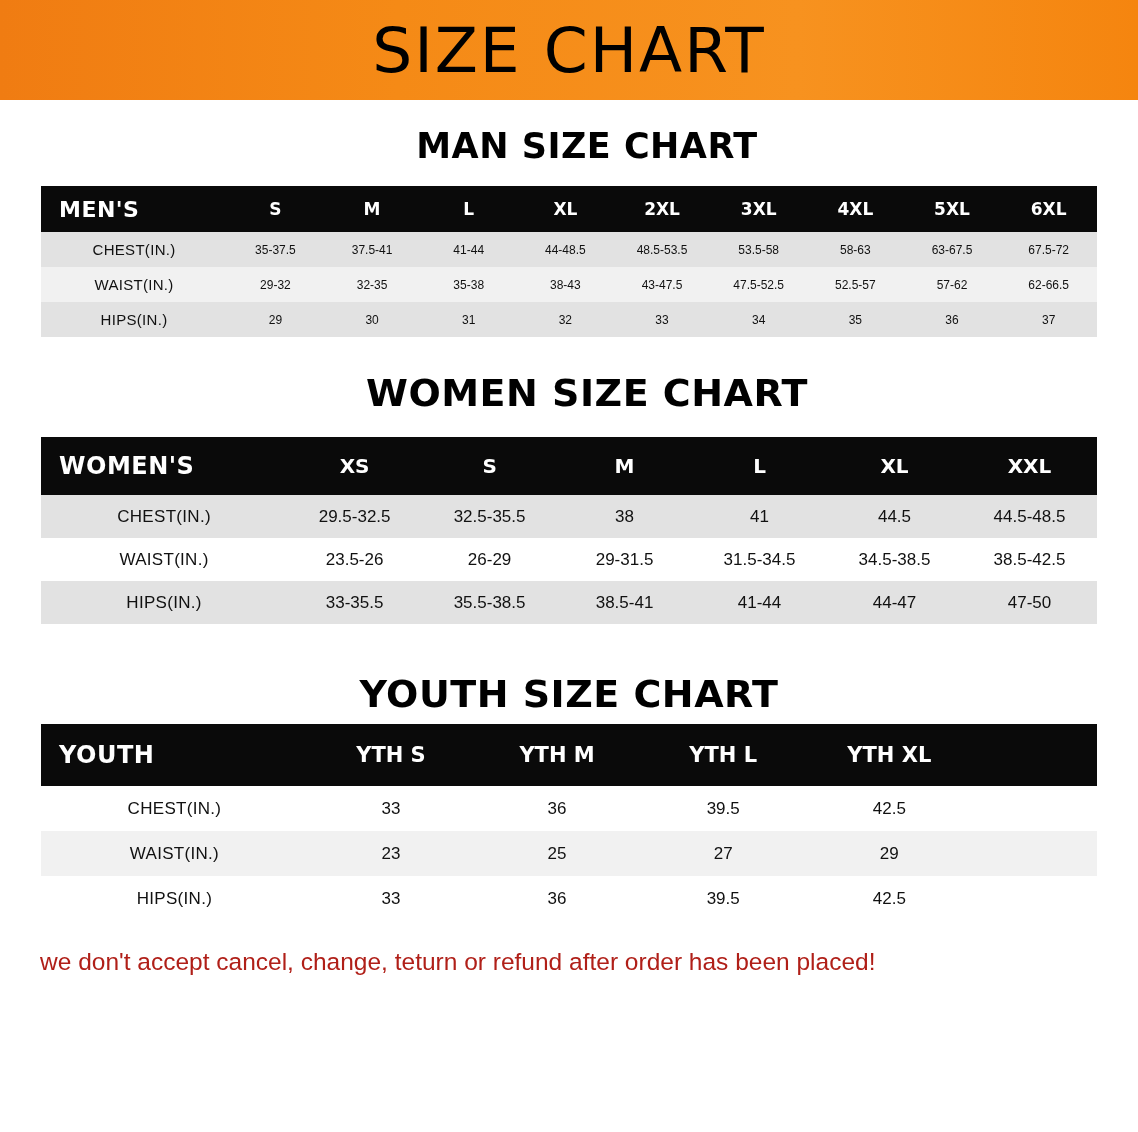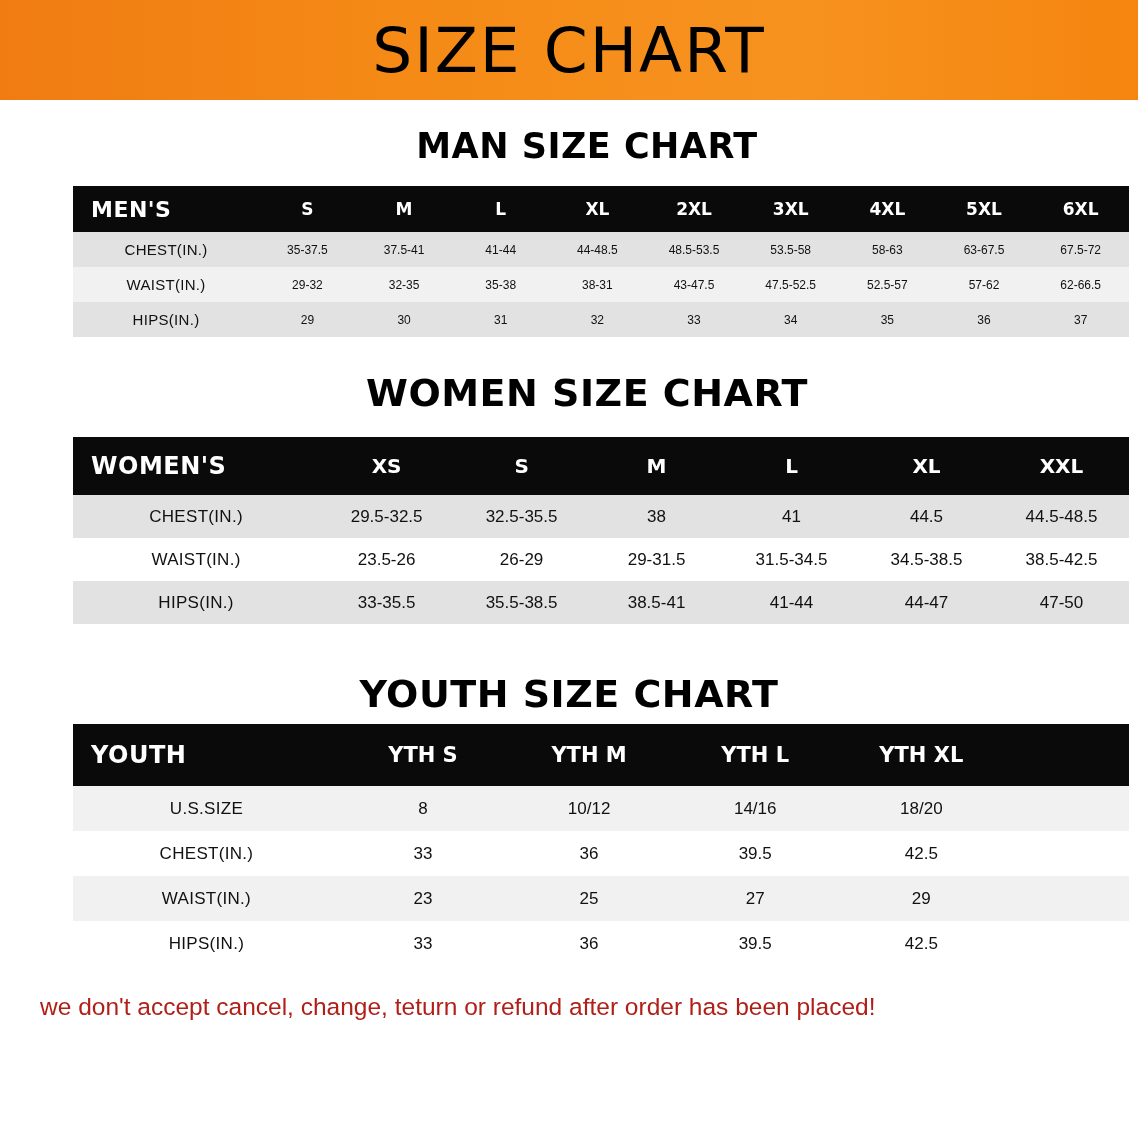--- a/index.html
+++ b/index.html
@@ -67,7 +67,6 @@
     width: 100%;
     border-collapse: collapse;
     table-layout: fixed;
-    margin-left: 32px;
   }
   td, th {
     padding: 0;

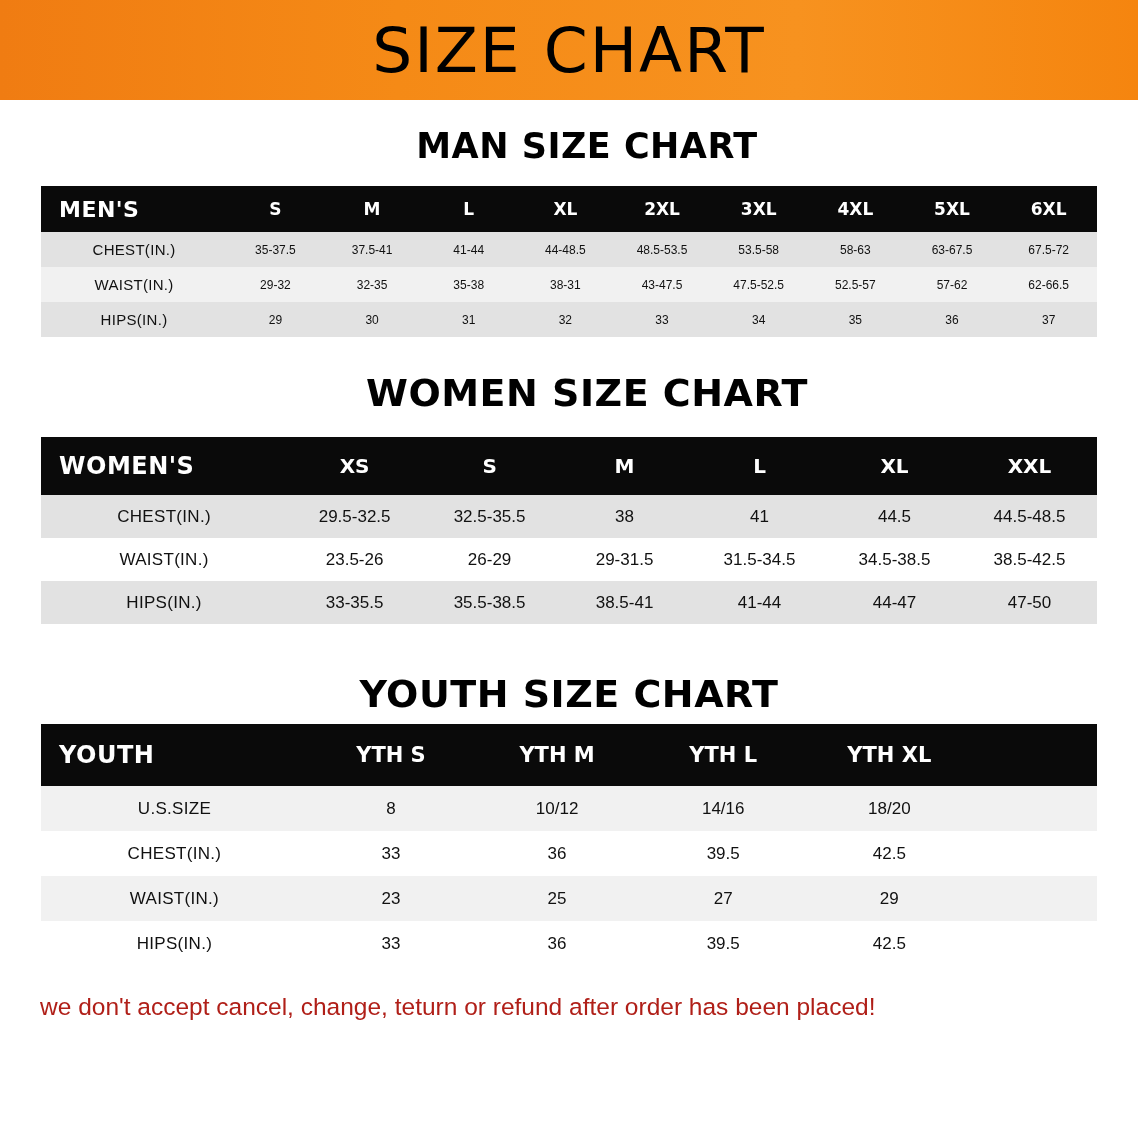--- a/index.html
+++ b/index.html
@@ -157,7 +157,7 @@
         <td>29-32</td>
         <td>32-35</td>
         <td>35-38</td>
-        <td>38-31</td>
+        <td>38-43</td>
         <td>43-47.5</td>
         <td>47.5-52.5</td>
         <td>52.5-57</td>

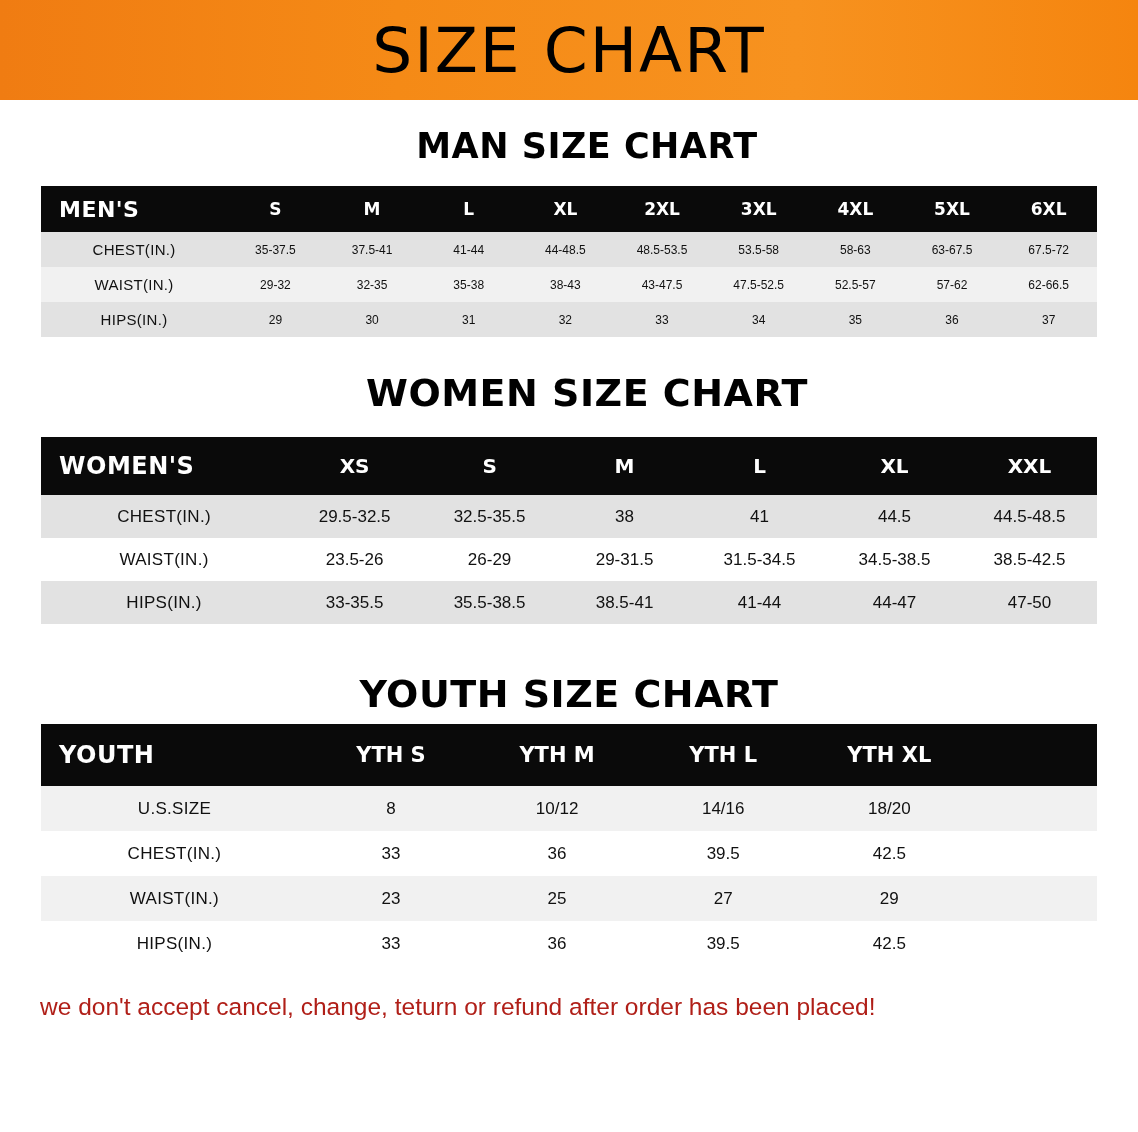--- a/index.html
+++ b/index.html
@@ -240,14 +240,6 @@
       </tr>
     </thead>
     <tbody>
-      <tr class="row-b">
-        <td class="lead">U.S.SIZE</td>
-        <td>8</td>
-        <td>10/12</td>
-        <td>14/16</td>
-        <td>18/20</td>
-        <td></td>
-      </tr>
       <tr class="row-w">
         <td class="lead">CHEST(IN.)</td>
         <td>33</td>

